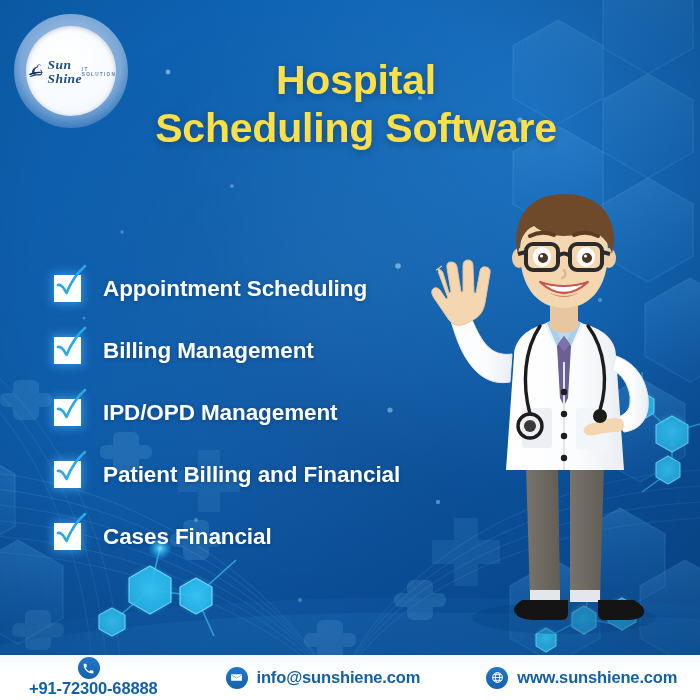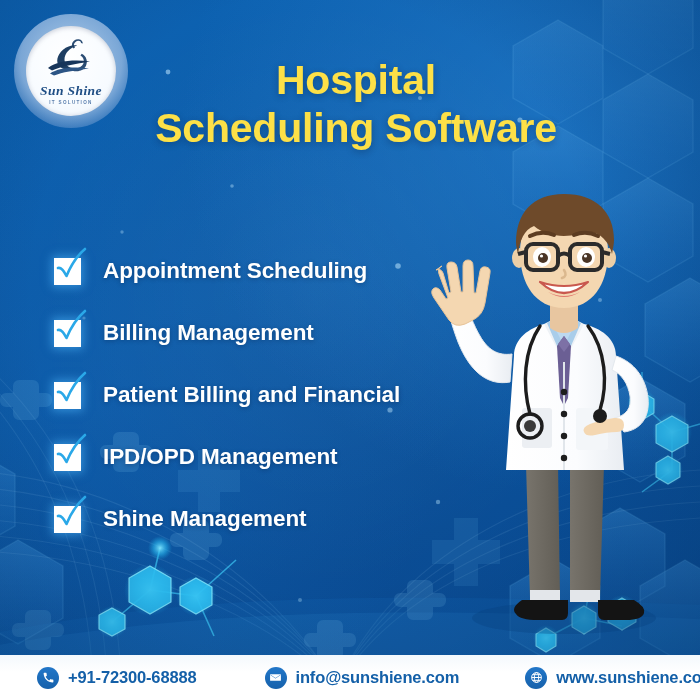--- a/index.html
+++ b/index.html
@@ -49,7 +49,7 @@
     border-radius:50%;
     background:radial-gradient(circle at 45% 35%, #ffffff 0%, #f7fbff 62%, #eaf2fb 100%);
     box-shadow:0 1px 5px rgba(0,20,60,.22) inset;
-    display:flex; flex-direction:column;
+    display:flex; flex-direction:row;
     align-items:center; justify-content:center;
   }
   .logo-mark{ width:62px; height:44px; margin-top:2px; }

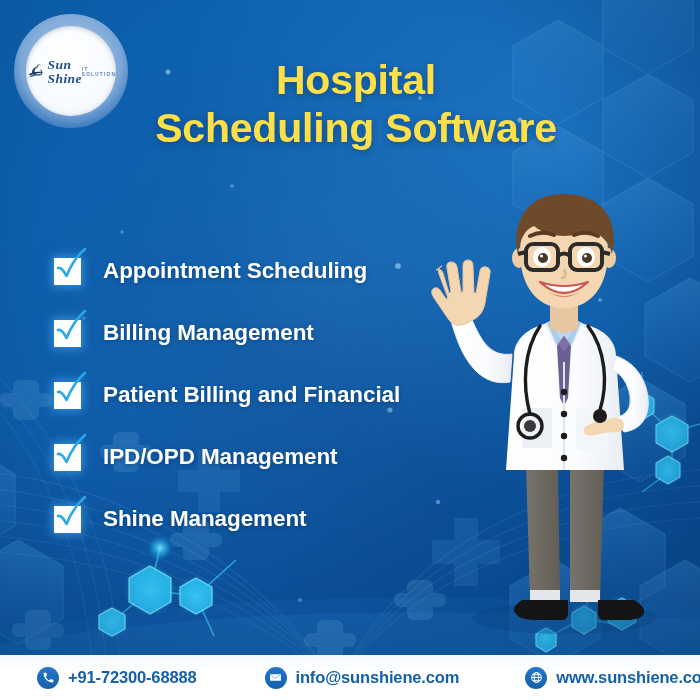--- a/index.html
+++ b/index.html
@@ -84,7 +84,7 @@
     width:420px;
   }
   .feat{
-    display:flex; align-items:flex-start;
+    display:flex; align-items:flex-end;
     height:44px; margin-bottom:18px;
     position:relative;
   }

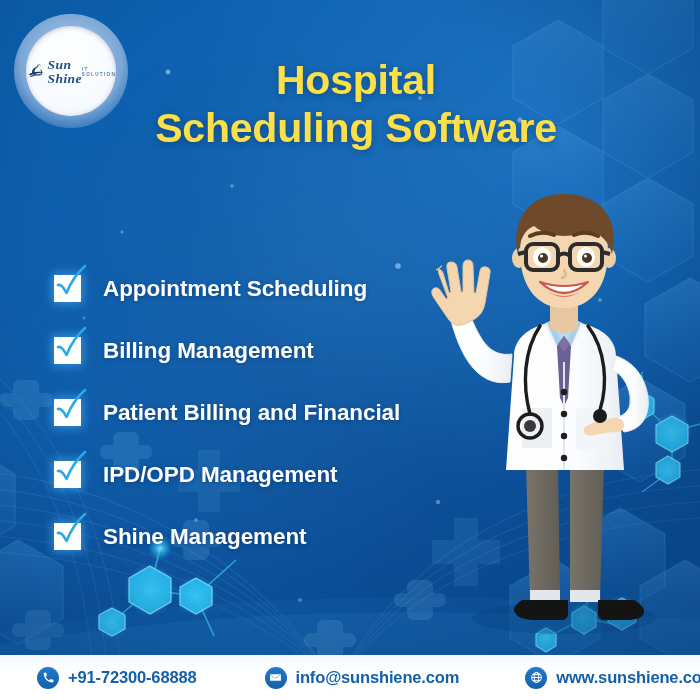--- a/index.html
+++ b/index.html
@@ -343,7 +343,7 @@
             <path d="M6 22 C9 21 12 25 14.5 30 C19 19 26 9 33 3" fill="none" stroke="#2aa8e8" stroke-width="2.6" stroke-linecap="round" stroke-linejoin="round"></path>
           </svg>
       </span>
-      <span class="feat-label">Patient Billing and Financial</span>
+      <span class="feat-label">IPD/OPD Management</span>
     </div>
 
     <div class="feat">
@@ -352,7 +352,7 @@
             <path d="M6 22 C9 21 12 25 14.5 30 C19 19 26 9 33 3" fill="none" stroke="#2aa8e8" stroke-width="2.6" stroke-linecap="round" stroke-linejoin="round"></path>
           </svg>
       </span>
-      <span class="feat-label">IPD/OPD Management</span>
+      <span class="feat-label">Patient Billing and Financial</span>
     </div>
 
     <div class="feat">

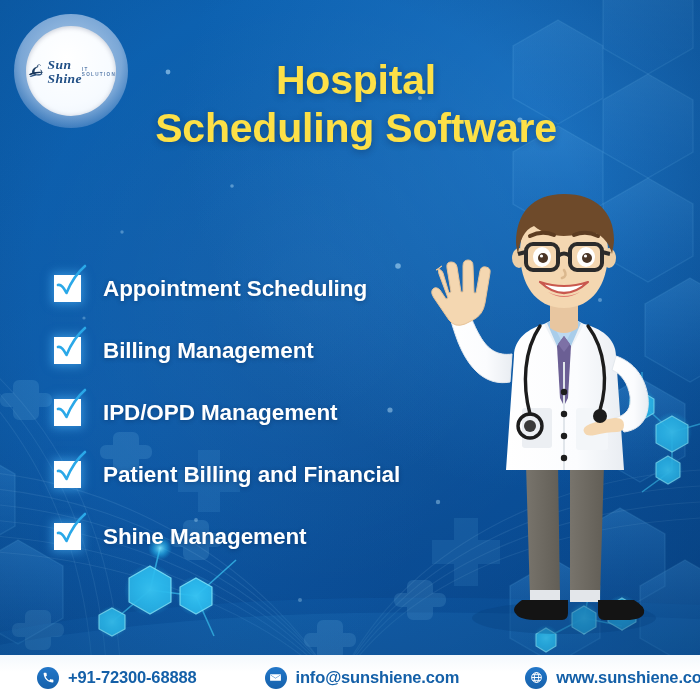--- a/index.html
+++ b/index.html
@@ -361,7 +361,7 @@
             <path d="M6 22 C9 21 12 25 14.5 30 C19 19 26 9 33 3" fill="none" stroke="#2aa8e8" stroke-width="2.6" stroke-linecap="round" stroke-linejoin="round"></path>
           </svg>
       </span>
-      <span class="feat-label">Shine Management</span>
+      <span class="feat-label">Cases Financial</span>
     </div>
 
   </div>

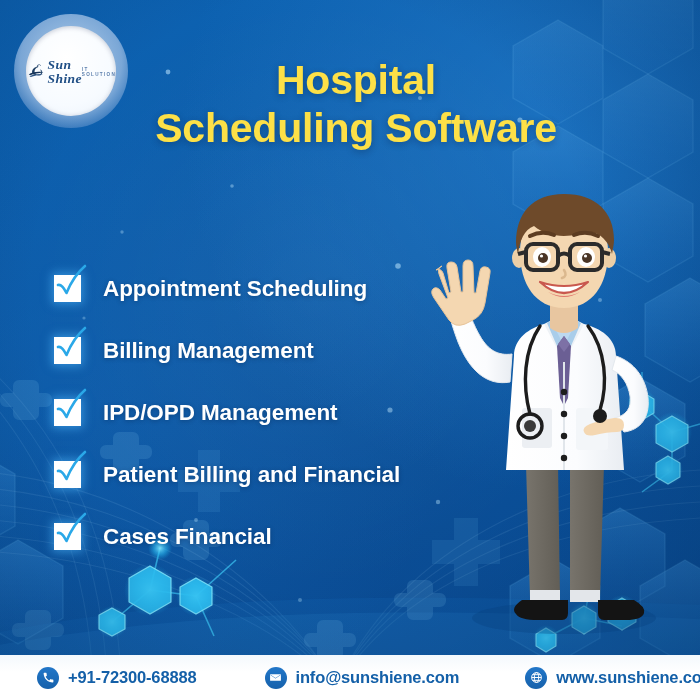--- a/index.html
+++ b/index.html
@@ -124,7 +124,7 @@
     display:flex; align-items:center;
   }
   .fitem{ display:flex; align-items:center; }
-  .fitem.phone{ margin-left:37px; }
+  .fitem.phone{ margin-left:20px;flex-direction:column; }
   .fitem.mail { margin-left:68px;align-items:center; }
   .fitem.web  { margin-left:66px; }
   .ficon{

